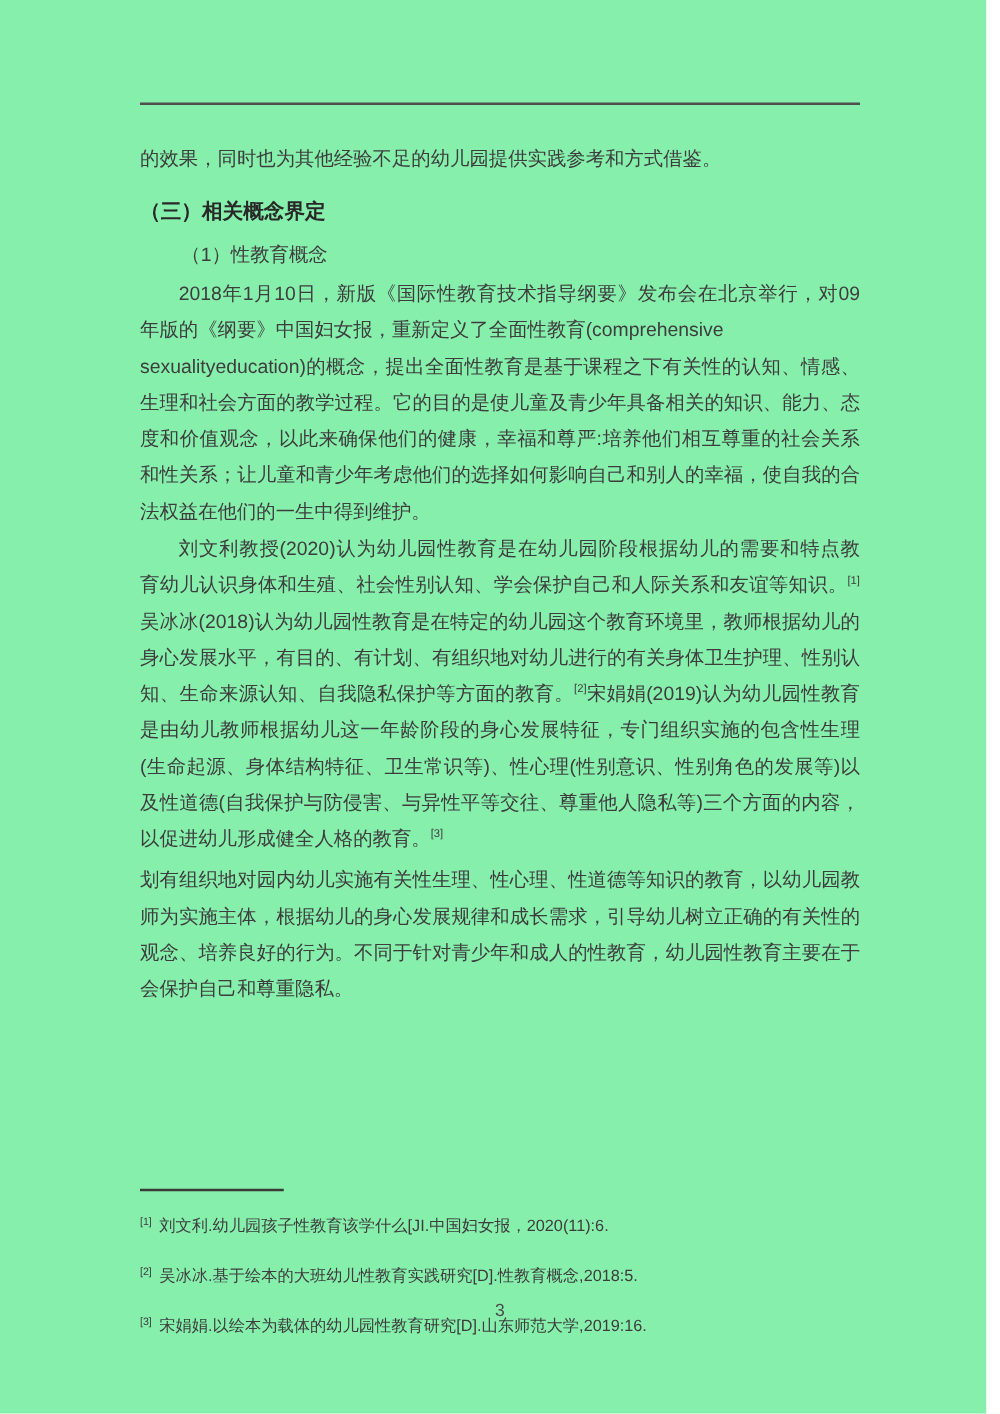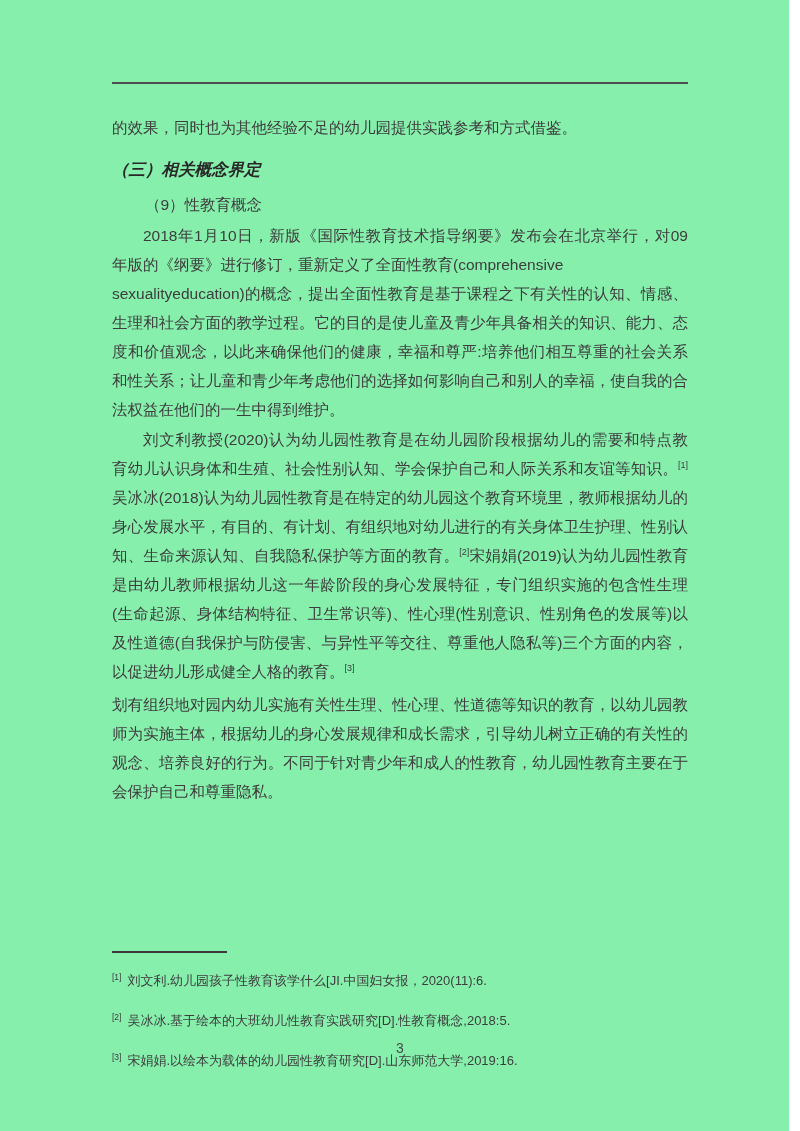--- a/index.html
+++ b/index.html
@@ -21,7 +21,7 @@
   .ind { padding-left:31px; }
   .heading {
     font-size:16.5px; font-weight:bold; color:#282828;
-    line-height:29px; margin-top:13px;font-style:italic;
+    line-height:29px; margin-top:13px;
   }
   .subtitle { padding-left:33px; margin-top:6px; }
   .subtitle2 { padding-left:33px; margin-top:2px; }

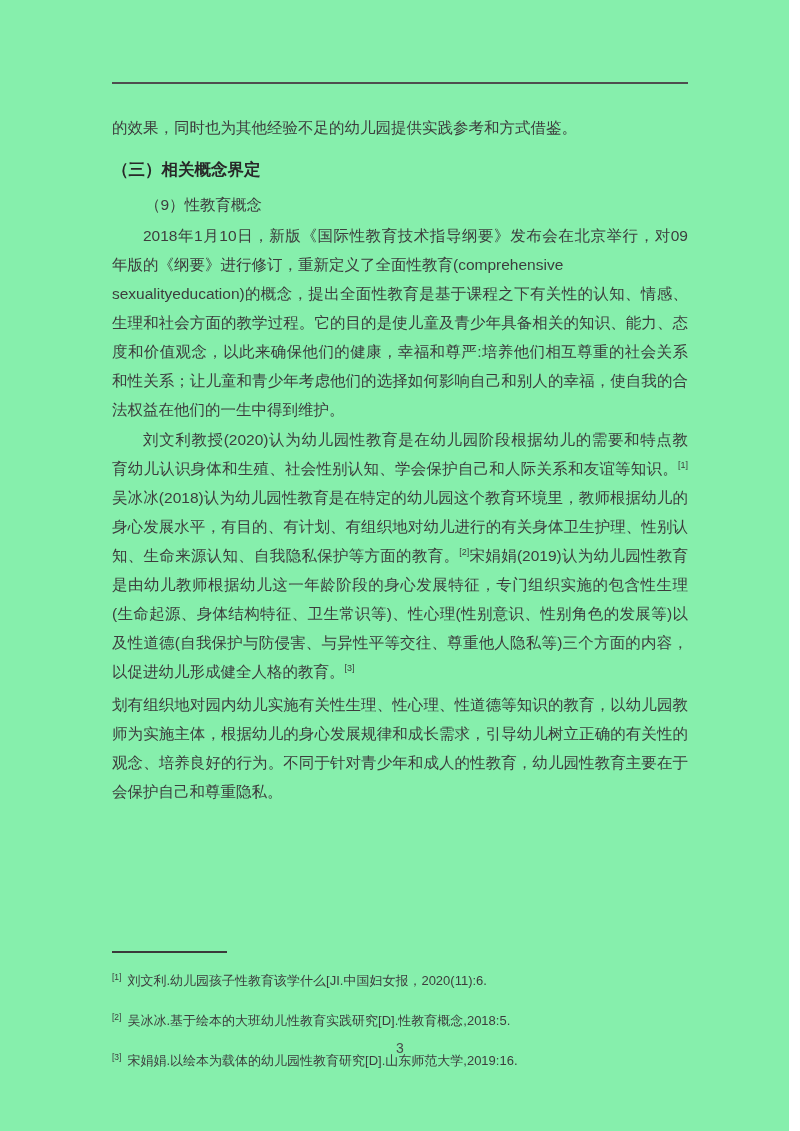--- a/index.html
+++ b/index.html
@@ -59,7 +59,7 @@
     </div>
 
     <div class="line subtitle">
-      <span>（9）性教育概念</span>
+      <span>（1）性教育概念</span>
     </div>
 
     <div class="para1">

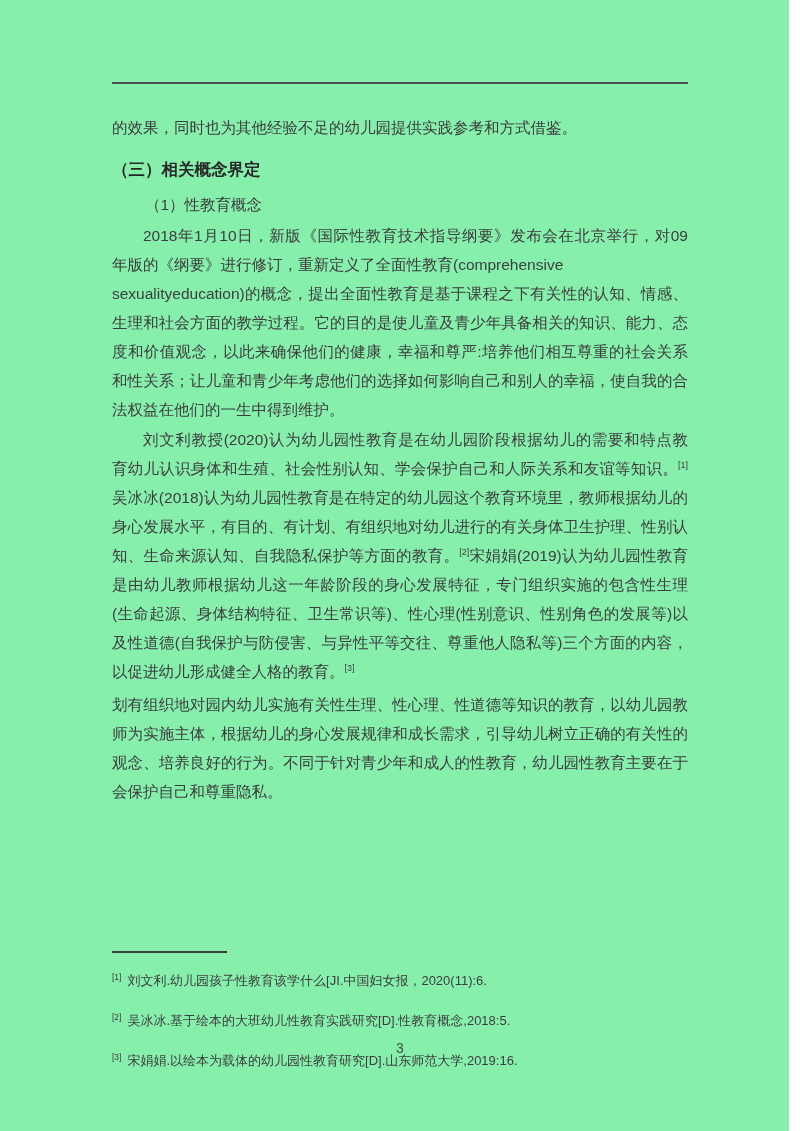--- a/index.html
+++ b/index.html
@@ -64,7 +64,7 @@
 
     <div class="para1">
       <div class="line j ind"><span>2018年1月10日，新版《国际性教育技术指导纲要》发布会在北京举行，对09</span></div>
-      <div class="line"><span>年版的《纲要》进行修订，重新定义了全面性教育(comprehensive</span></div>
+      <div class="line"><span>年版的《纲要》中国妇女报，重新定义了全面性教育(comprehensive</span></div>
       <div class="line j"><span>sexualityeducation)的概念，提出全面性教育是基于课程之下有关性的认知、情感、</span></div>
       <div class="line j"><span>生理和社会方面的教学过程。它的目的是使儿童及青少年具备相关的知识、能力、态</span></div>
       <div class="line j"><span>度和价值观念，以此来确保他们的健康，幸福和尊严:培养他们相互尊重的社会关系</span></div>

